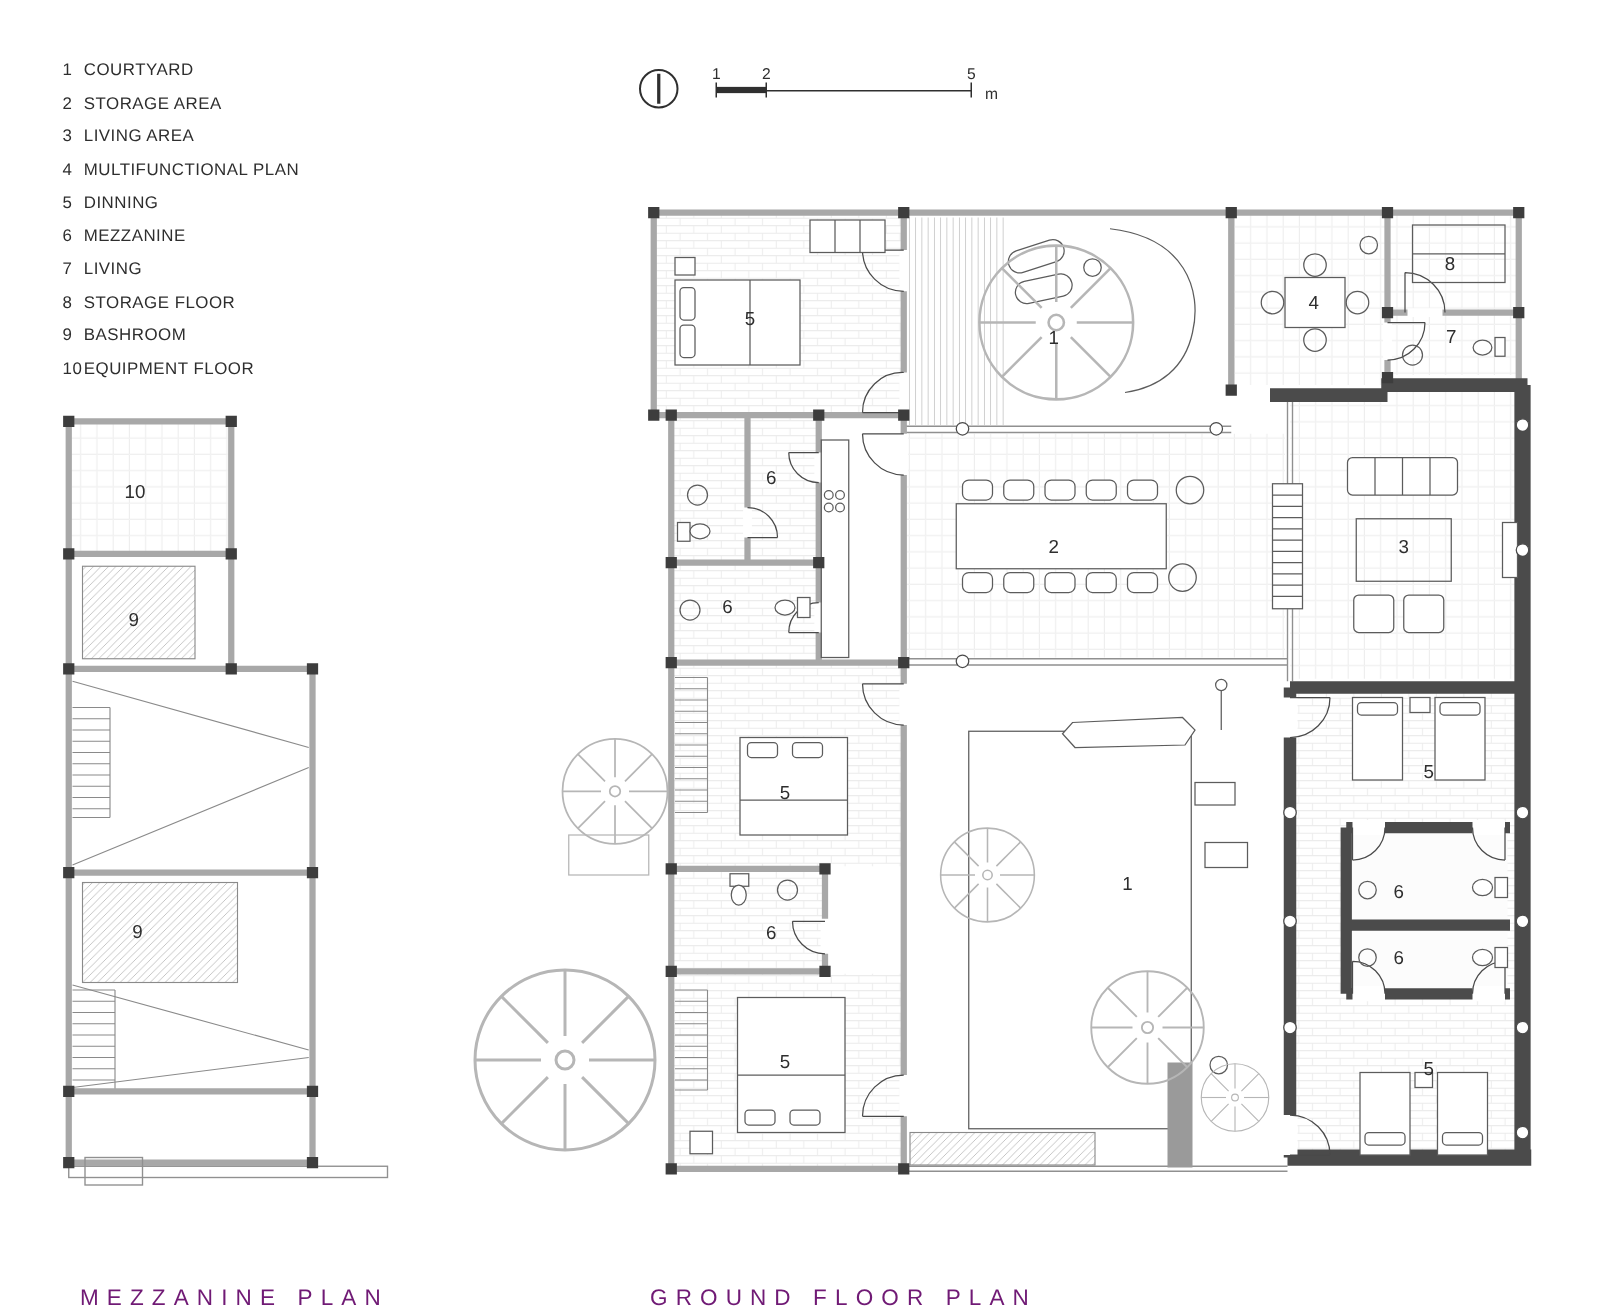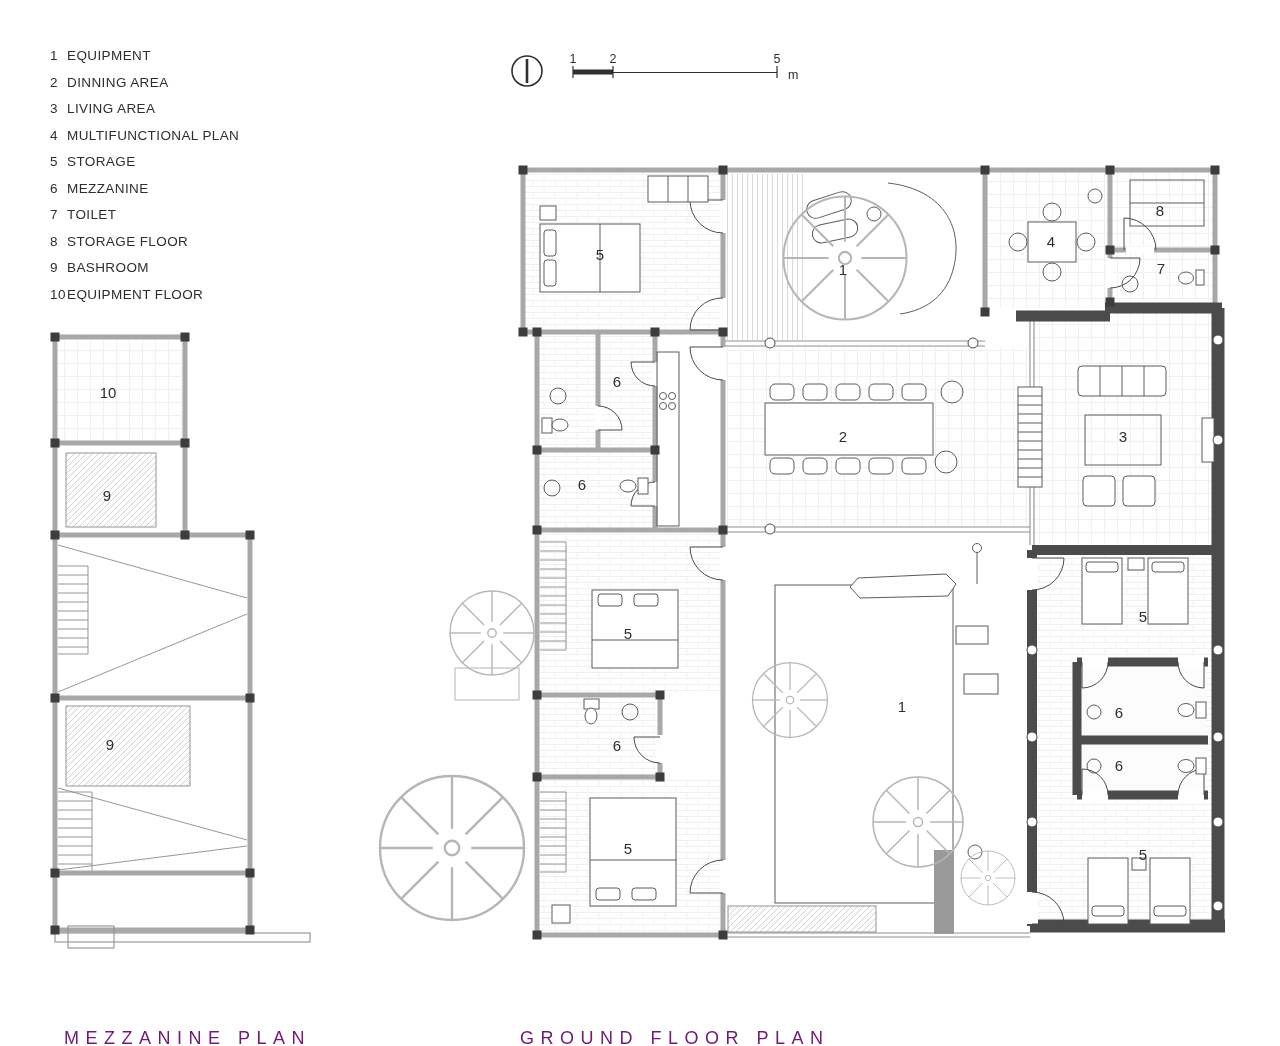--- a/index.html
+++ b/index.html
@@ -43,7 +43,7 @@
 <div class="legend">
   <div class="legend-row">
       <span class="ln">1</span>
-      <span>EQUIPMENT</span>
+      <span>COURTYARD</span>
     </div>
   <div class="legend-row">
       <span class="ln">2</span>

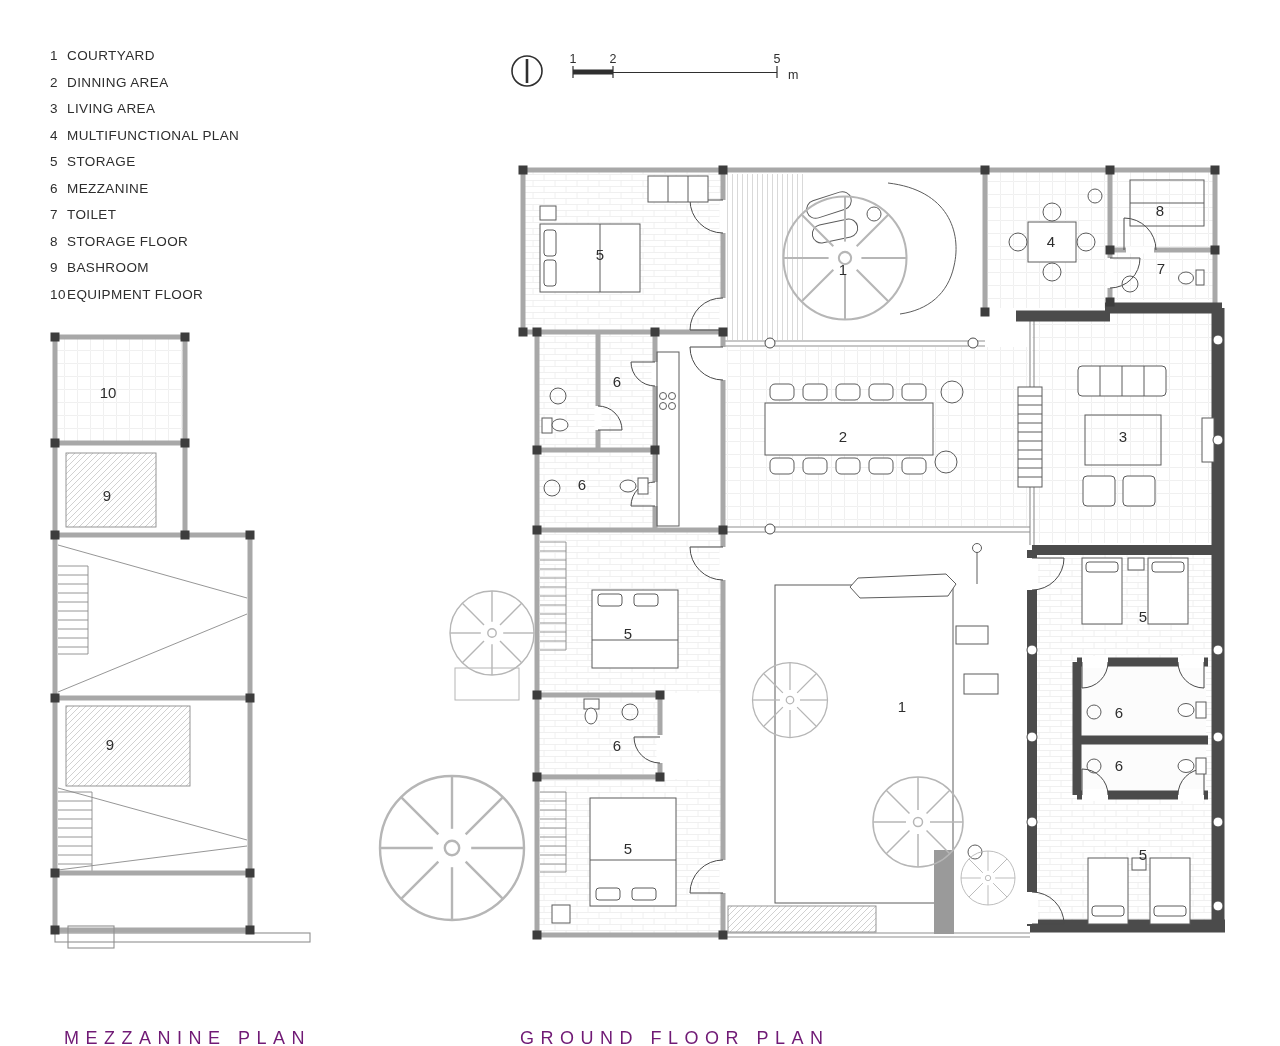--- a/index.html
+++ b/index.html
@@ -47,7 +47,7 @@
     </div>
   <div class="legend-row">
       <span class="ln">2</span>
-      <span>DINNING AREA</span>
+      <span>STORAGE AREA</span>
     </div>
   <div class="legend-row">
       <span class="ln">3</span>

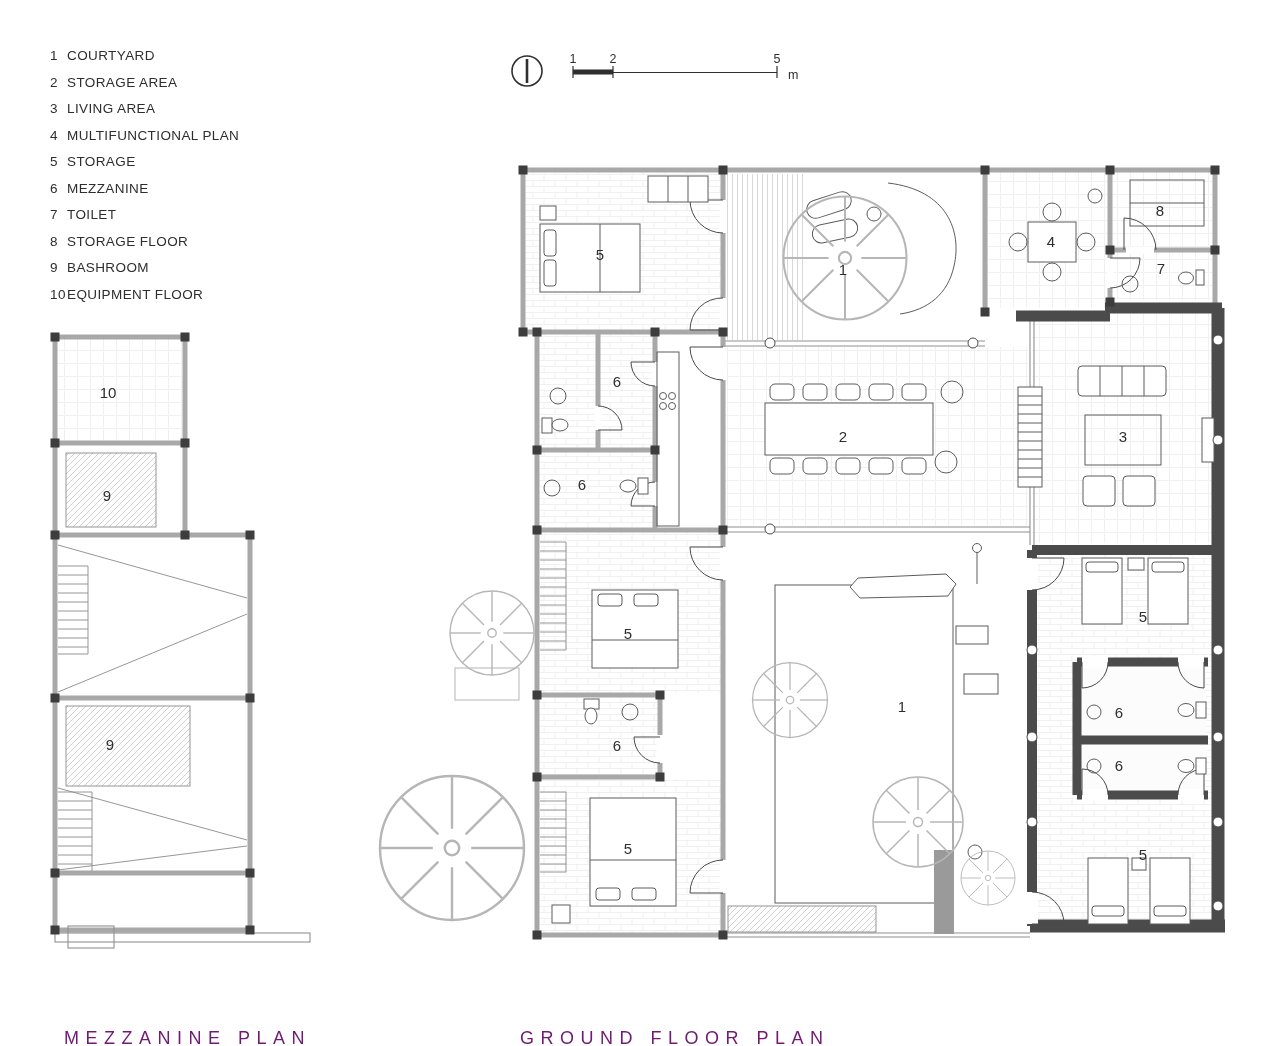--- a/index.html
+++ b/index.html
@@ -59,7 +59,7 @@
     </div>
   <div class="legend-row">
       <span class="ln">5</span>
-      <span>STORAGE</span>
+      <span>DINNING</span>
     </div>
   <div class="legend-row">
       <span class="ln">6</span>

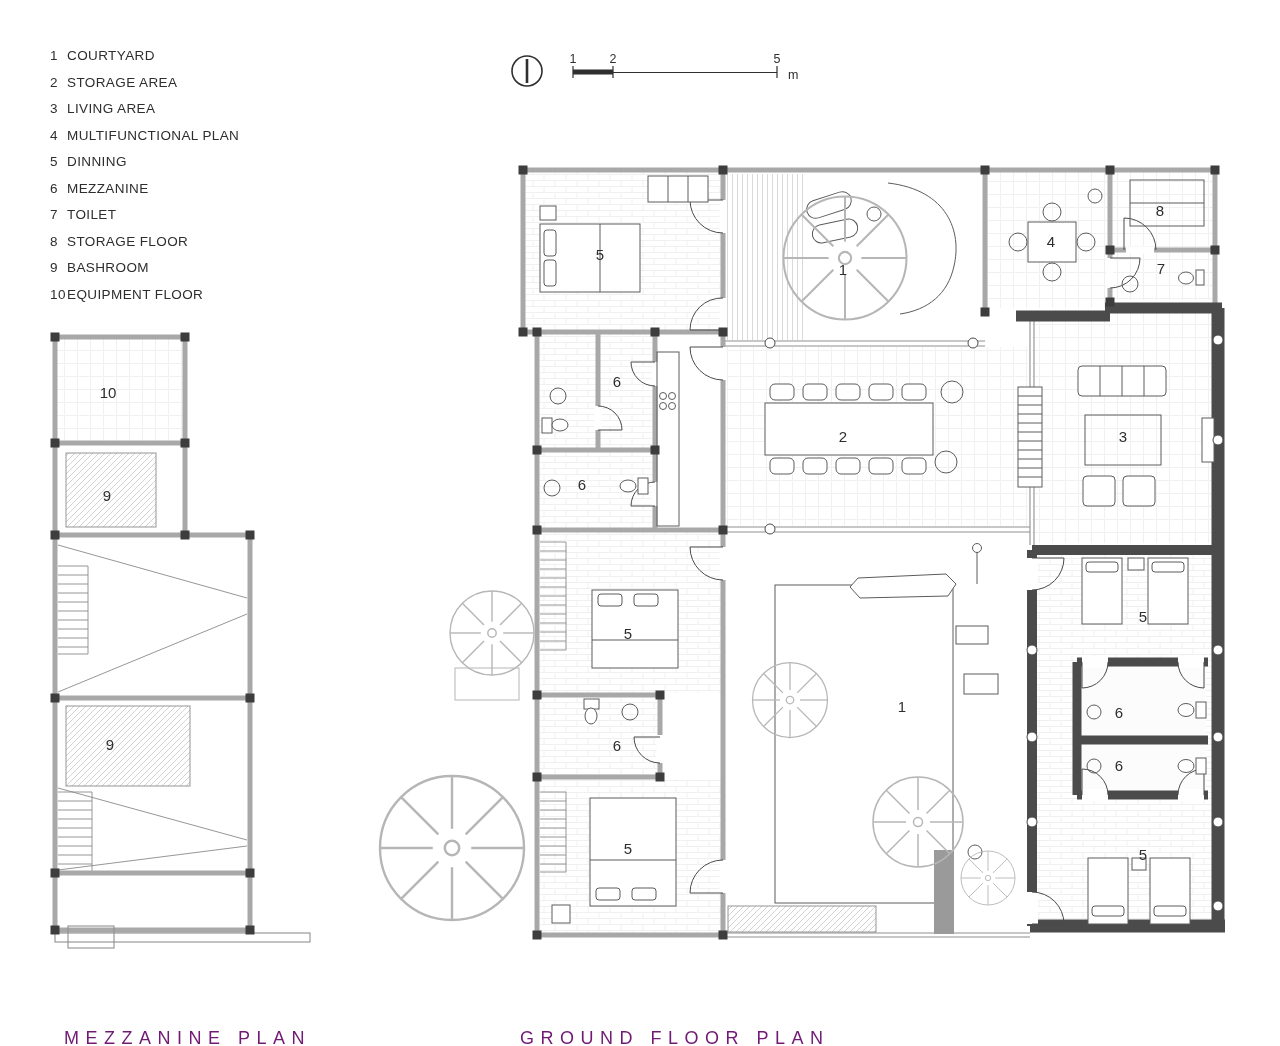--- a/index.html
+++ b/index.html
@@ -67,7 +67,7 @@
     </div>
   <div class="legend-row">
       <span class="ln">7</span>
-      <span>TOILET</span>
+      <span>LIVING</span>
     </div>
   <div class="legend-row">
       <span class="ln">8</span>

